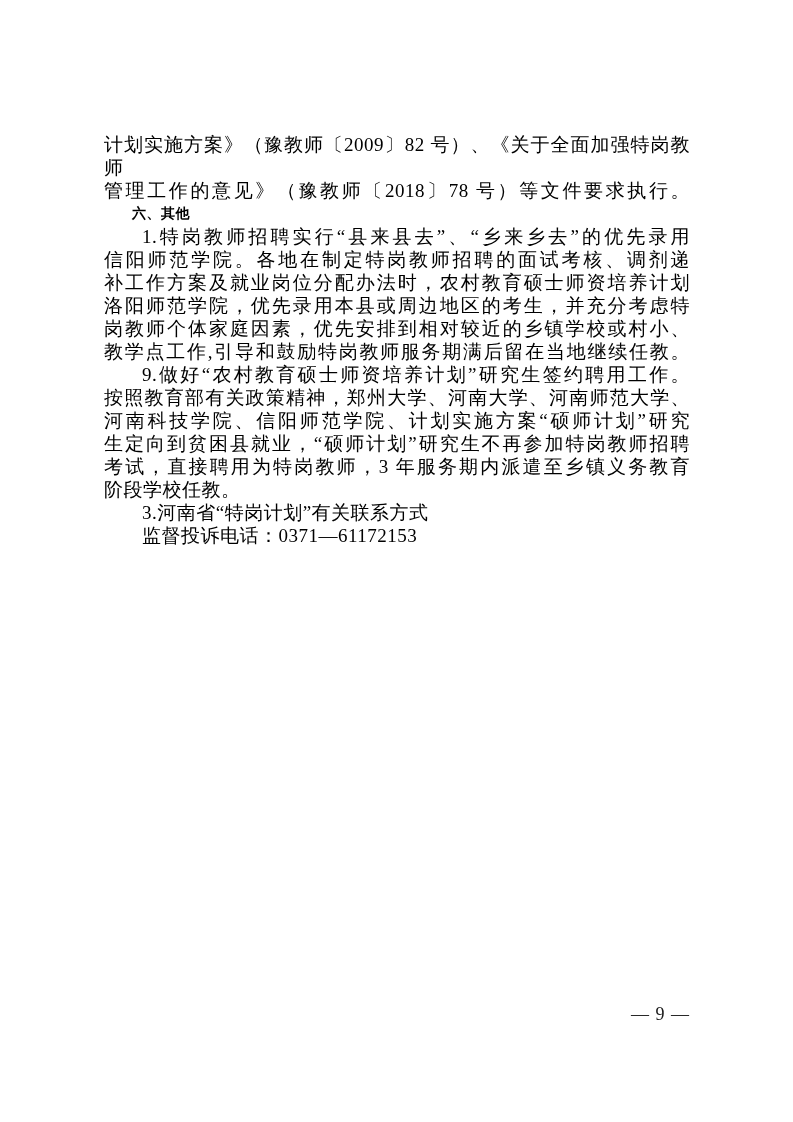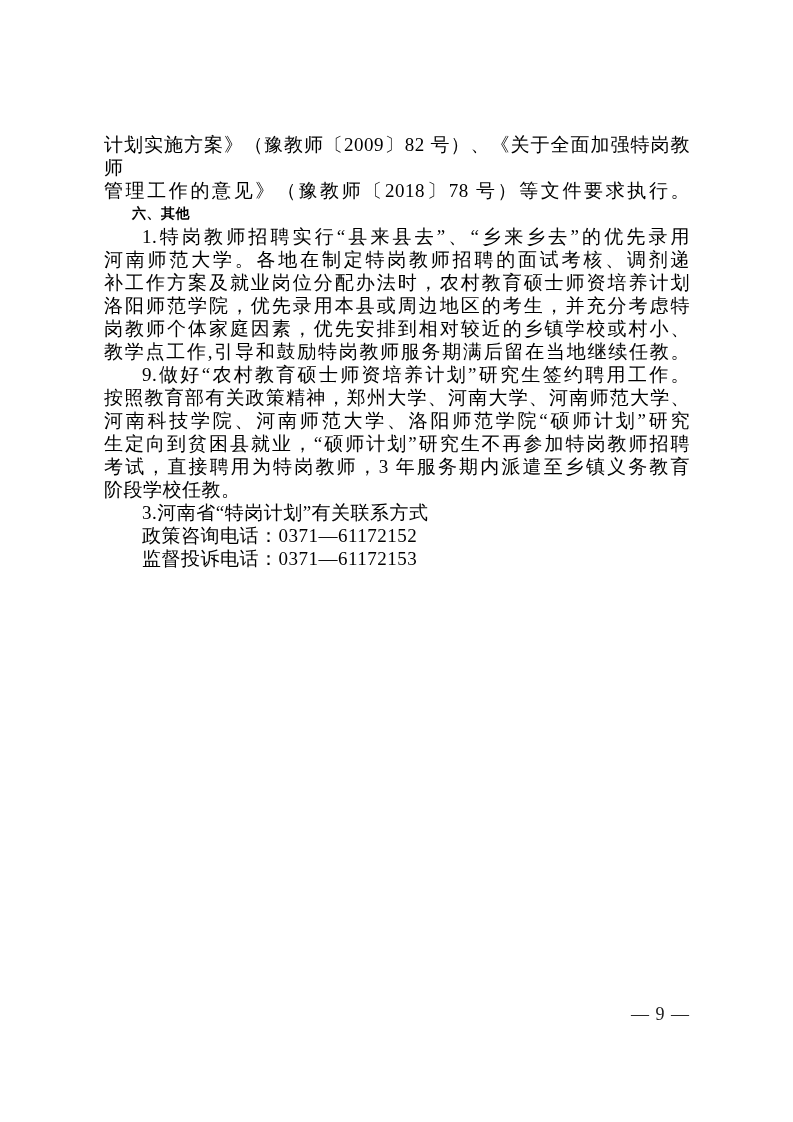--- a/index.html
+++ b/index.html
@@ -69,7 +69,7 @@
     <p class="line justify">管理工作的意见》（豫教师〔2018〕78 号）等文件要求执行。</p>
     <p class="line heading indent">六、其他</p>
     <p class="line justify indent">1.特岗教师招聘实行“县来县去”、“乡来乡去”的优先录用</p>
-    <p class="line justify">河南师范大学。各地在制定特岗教师招聘的面试考核、调剂递</p>
+    <p class="line justify">信阳师范学院。各地在制定特岗教师招聘的面试考核、调剂递</p>
     <p class="line justify">补工作方案及就业岗位分配办法时，农村教育硕士师资培养计划</p>
     <p class="line justify">洛阳师范学院，优先录用本县或周边地区的考生，并充分考虑特</p>
     <p class="line justify">岗教师个体家庭因素，优先安排到相对较近的乡镇学校或村小、</p>

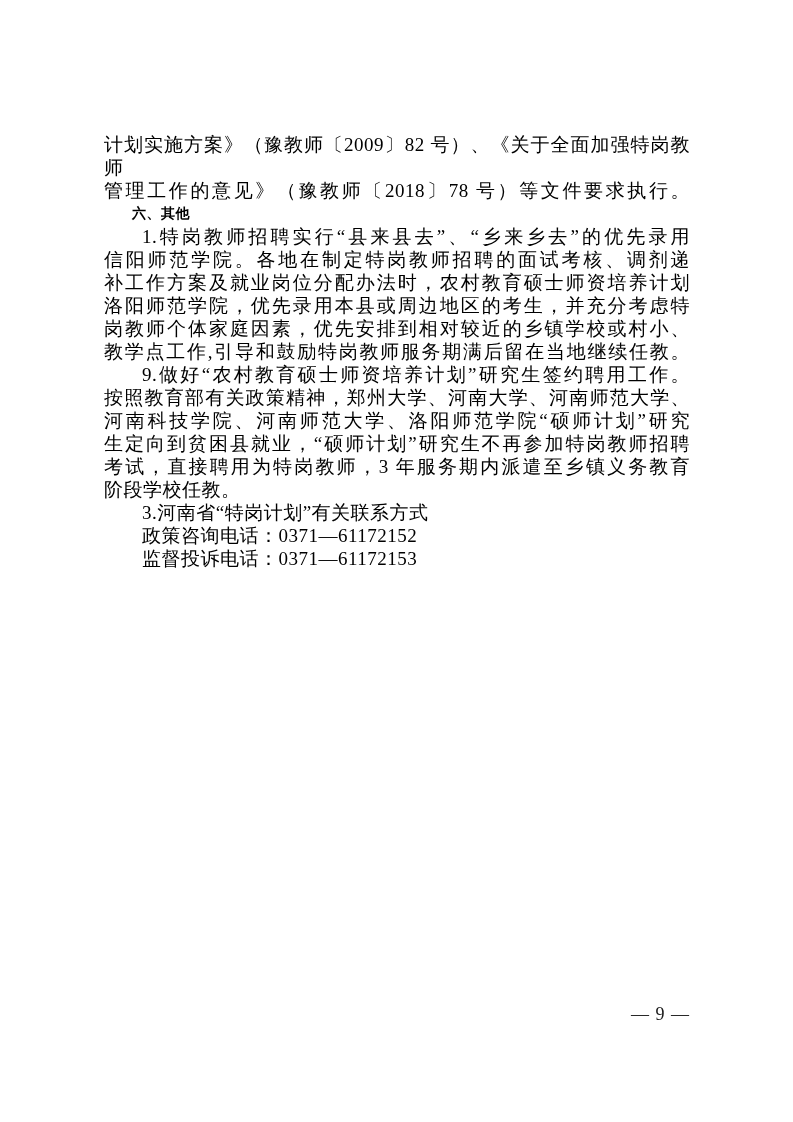--- a/index.html
+++ b/index.html
@@ -76,7 +76,7 @@
     <p class="line justify">教学点工作,引导和鼓励特岗教师服务期满后留在当地继续任教。</p>
     <p class="line justify indent">9.做好“农村教育硕士师资培养计划”研究生签约聘用工作。</p>
     <p class="line justify">按照教育部有关政策精神，郑州大学、河南大学、河南师范大学、</p>
-    <p class="line justify">河南科技学院、河南师范大学、洛阳师范学院“硕师计划”研究</p>
+    <p class="line justify">河南科技学院、信阳师范学院、计划实施方案“硕师计划”研究</p>
     <p class="line justify">生定向到贫困县就业，“硕师计划”研究生不再参加特岗教师招聘</p>
     <p class="line justify">考试，直接聘用为特岗教师，3 年服务期内派遣至乡镇义务教育</p>
     <p class="line">阶段学校任教。</p>

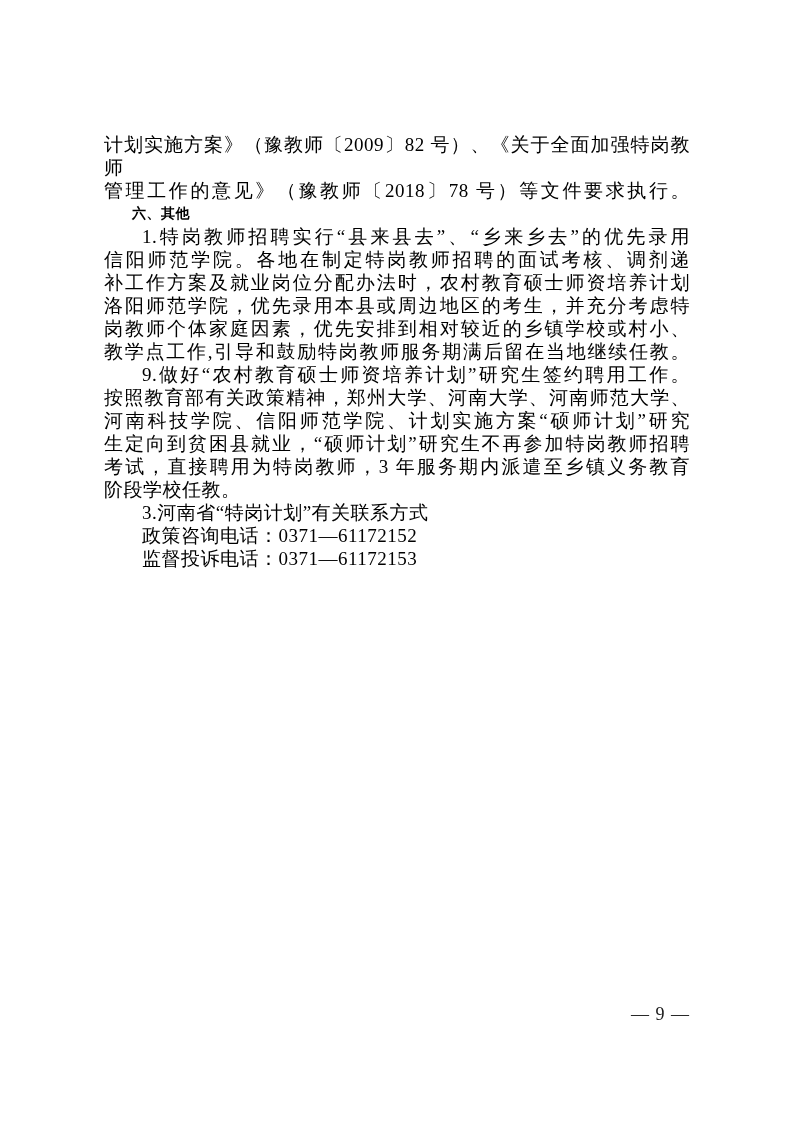--- a/index.html
+++ b/index.html
@@ -81,7 +81,6 @@
     <p class="line justify">考试，直接聘用为特岗教师，3 年服务期内派遣至乡镇义务教育</p>
     <p class="line">阶段学校任教。</p>
     <p class="line indent">3.河南省“特岗计划”有关联系方式</p>
-    <p class="line indent">政策咨询电话：0371—61172152</p>
     <p class="line indent">监督投诉电话：0371—61172153</p>
   </div>
   <div class="footer">— 9 —</div>

